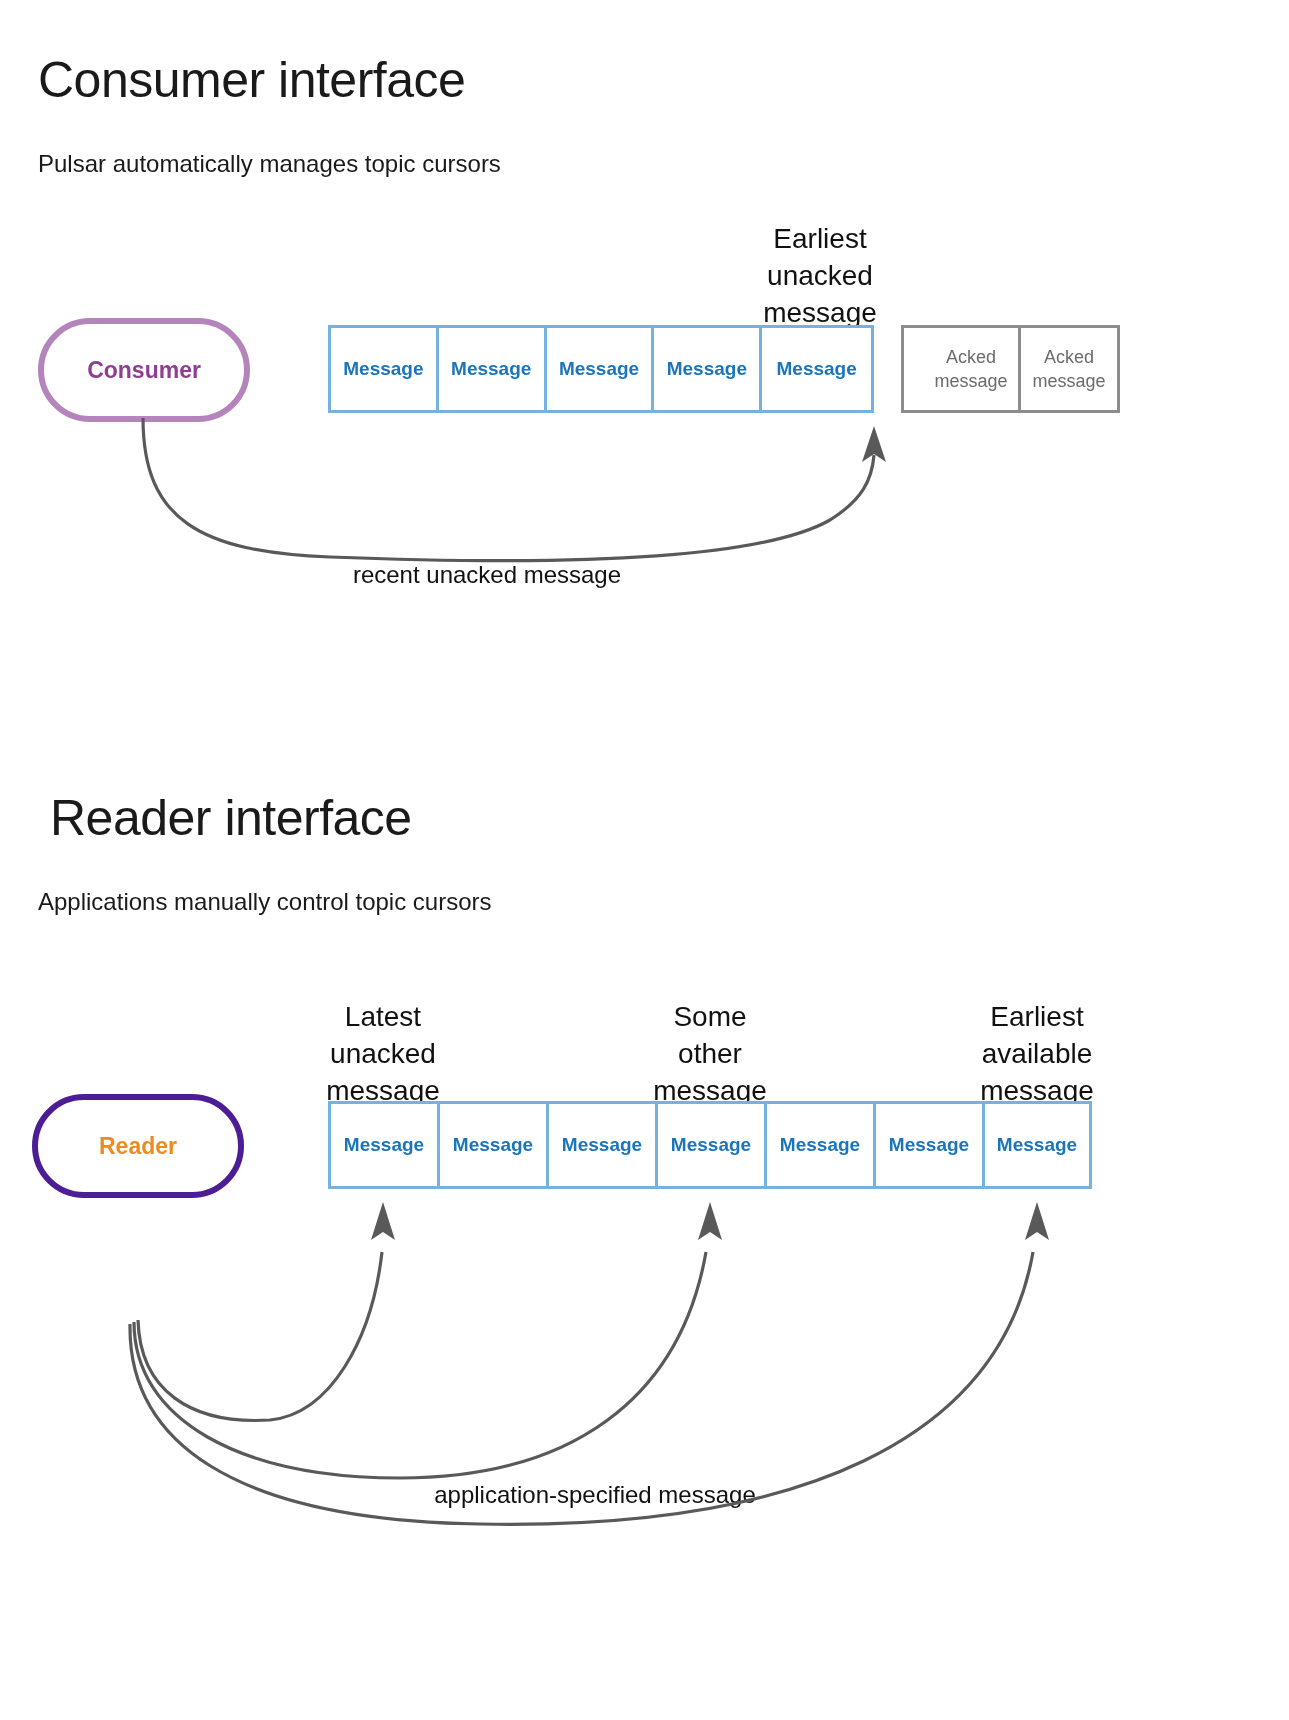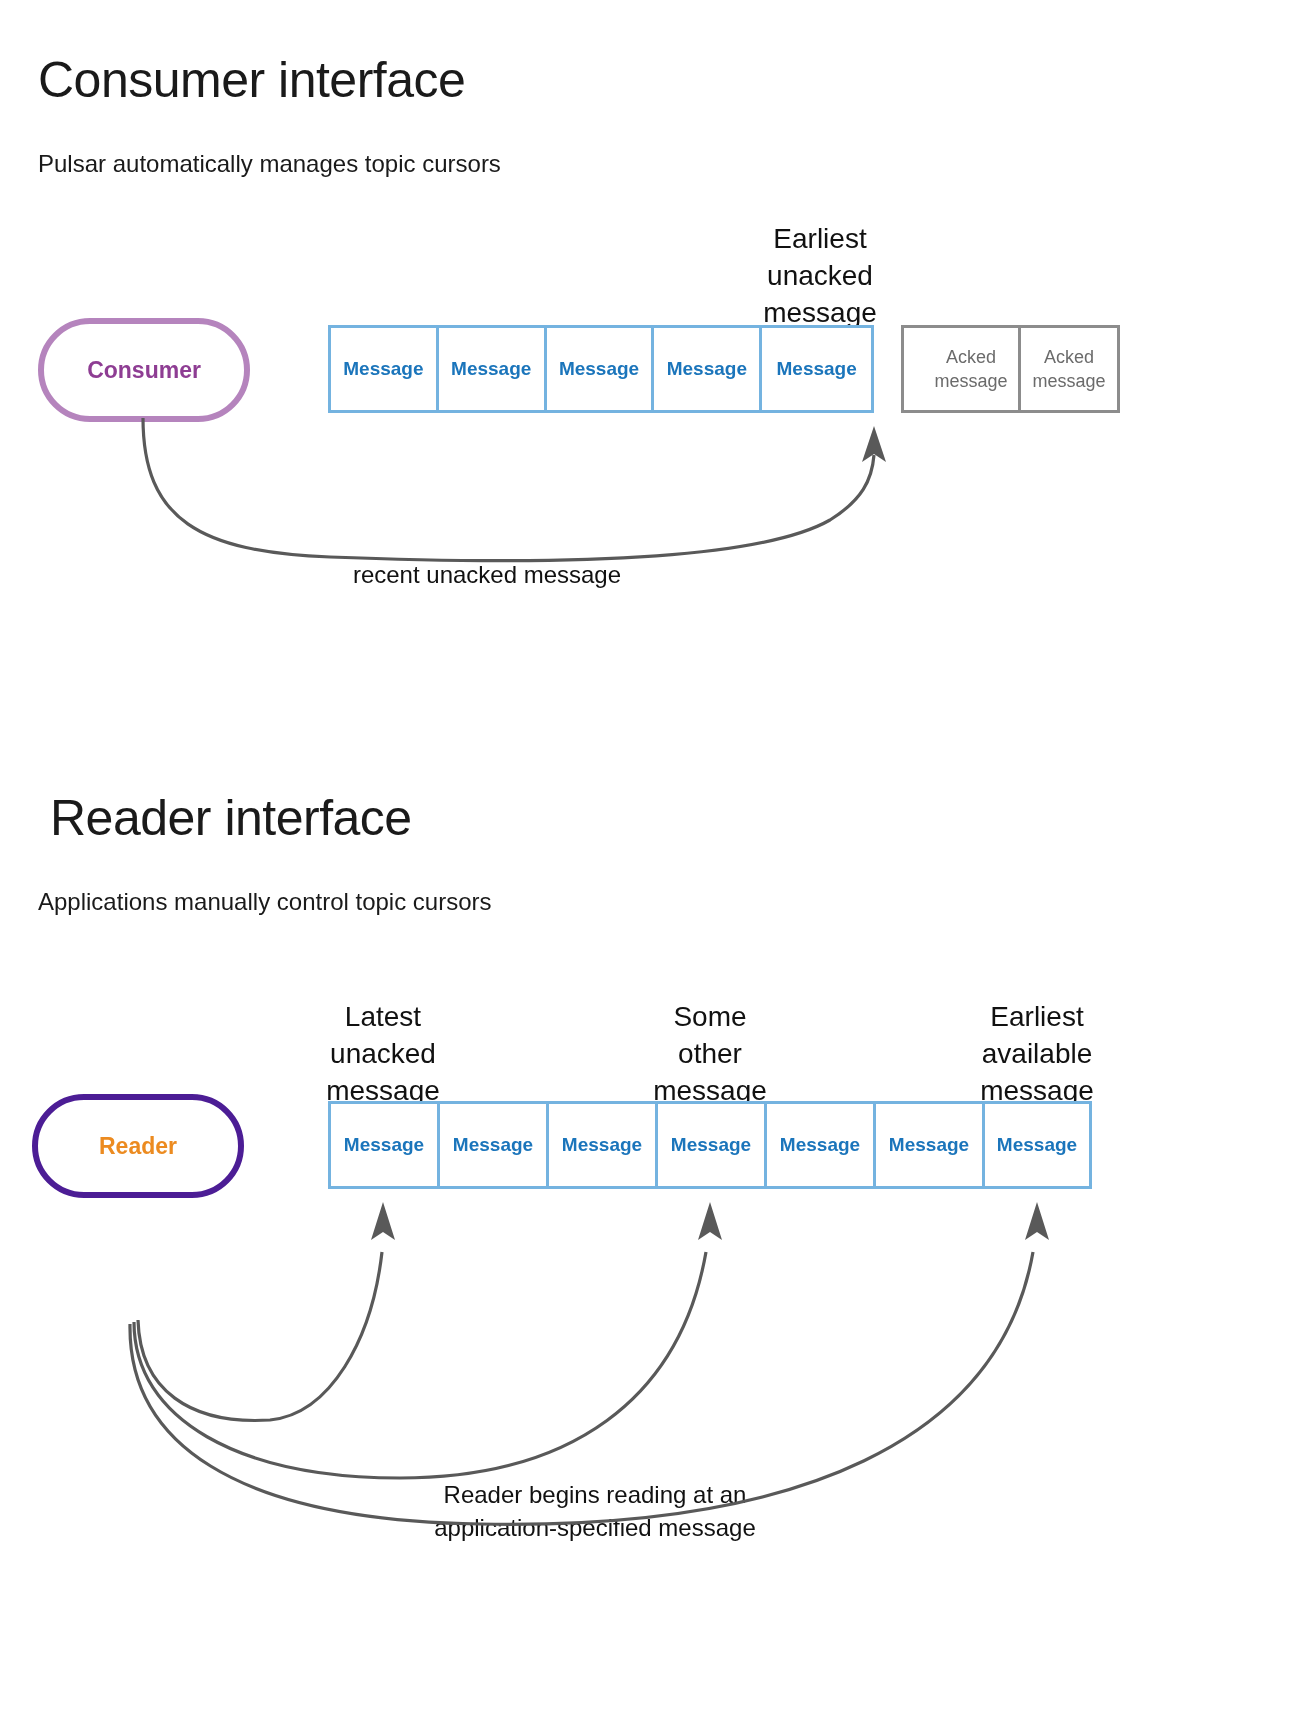--- a/index.html
+++ b/index.html
@@ -229,7 +229,6 @@
 </div>
 
 <div class="abs caption" style="left:395px; top:1478px; width:400px;">
-  <div>Reader begins reading at an</div>
   <div>application-specified message</div>
 </div>
 

